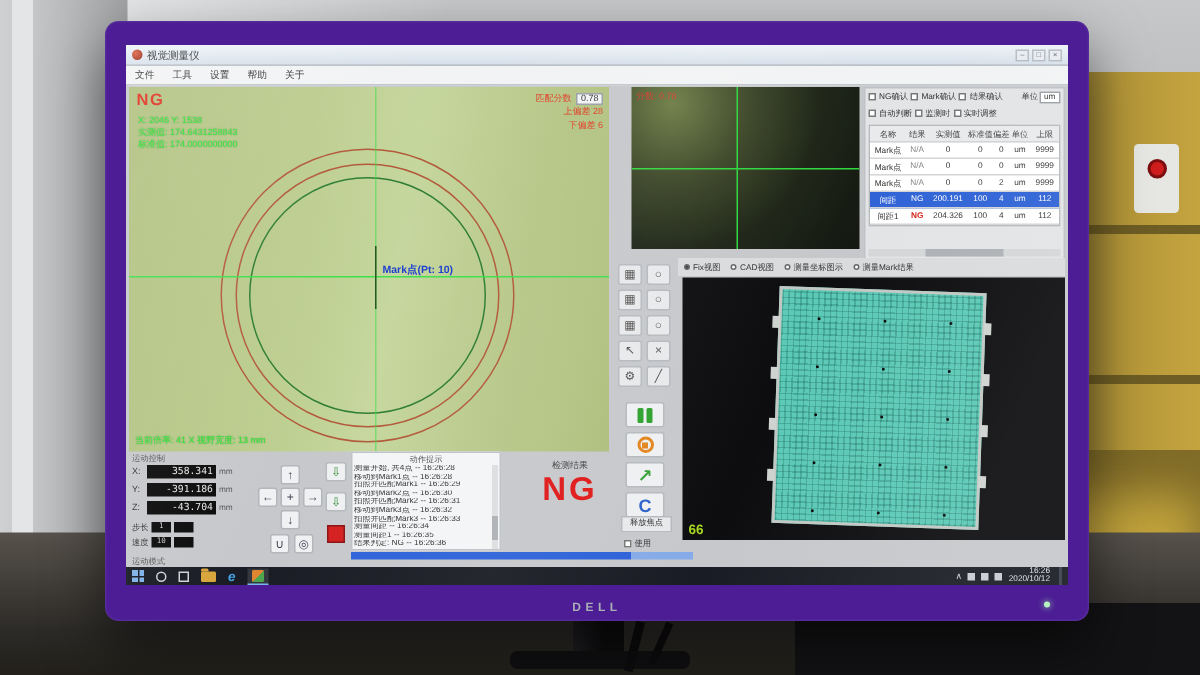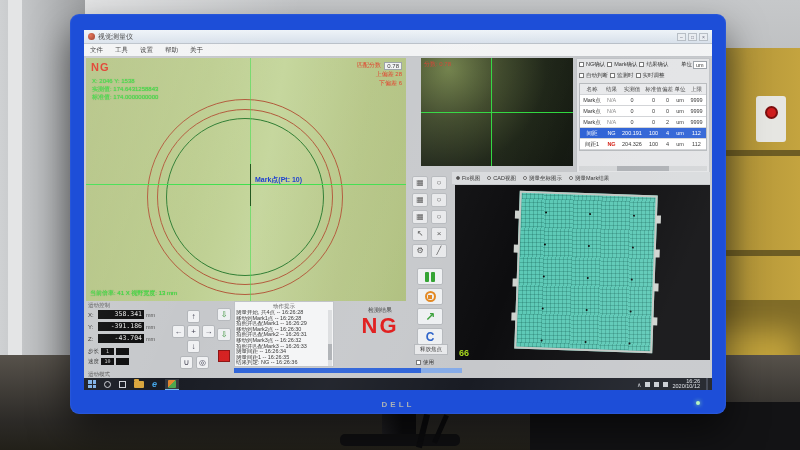--- a/index.html
+++ b/index.html
@@ -29,7 +29,7 @@
   .bg-dark-br { right:0; bottom:0; width:270px; height:48px; background:#131315; }
 
   
-  .monitor { left:70px; top:14px; width:656px; height:400px; background:#1d4ed8;
+  .monitor { left:70px; top:14px; width:656px; height:400px; background:#4c1d95;
     border-radius:9px; box-shadow: 0 18px 38px rgba(0,0,0,.55), inset 0 0 2px rgba(255,255,255,.18); }
   .chin-brand { left:0; bottom:5px; width:100%; text-align:center; color:#aab0b6;
     font-size:8px; font-weight:bold; letter-spacing:3px; }

